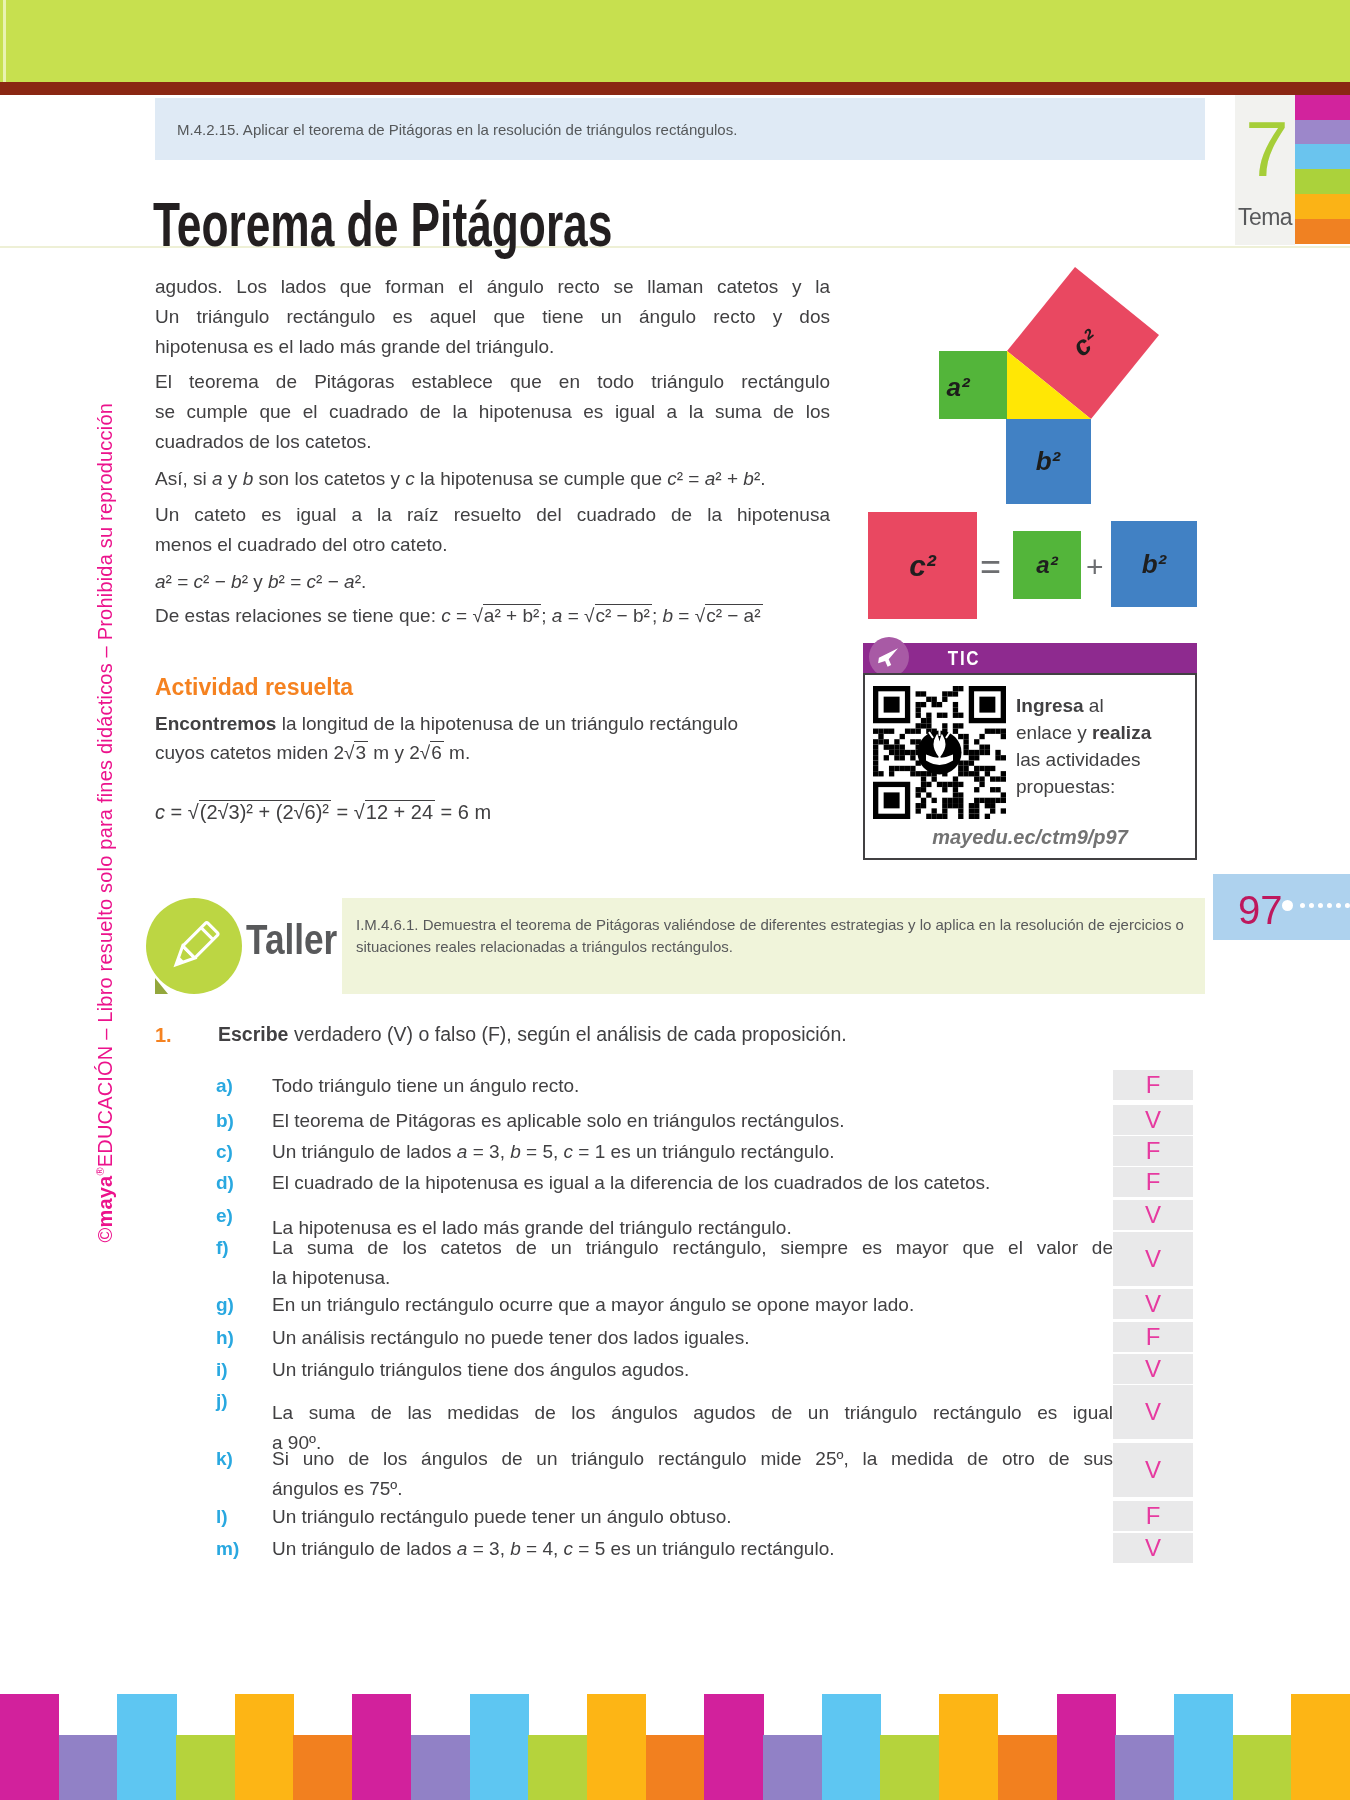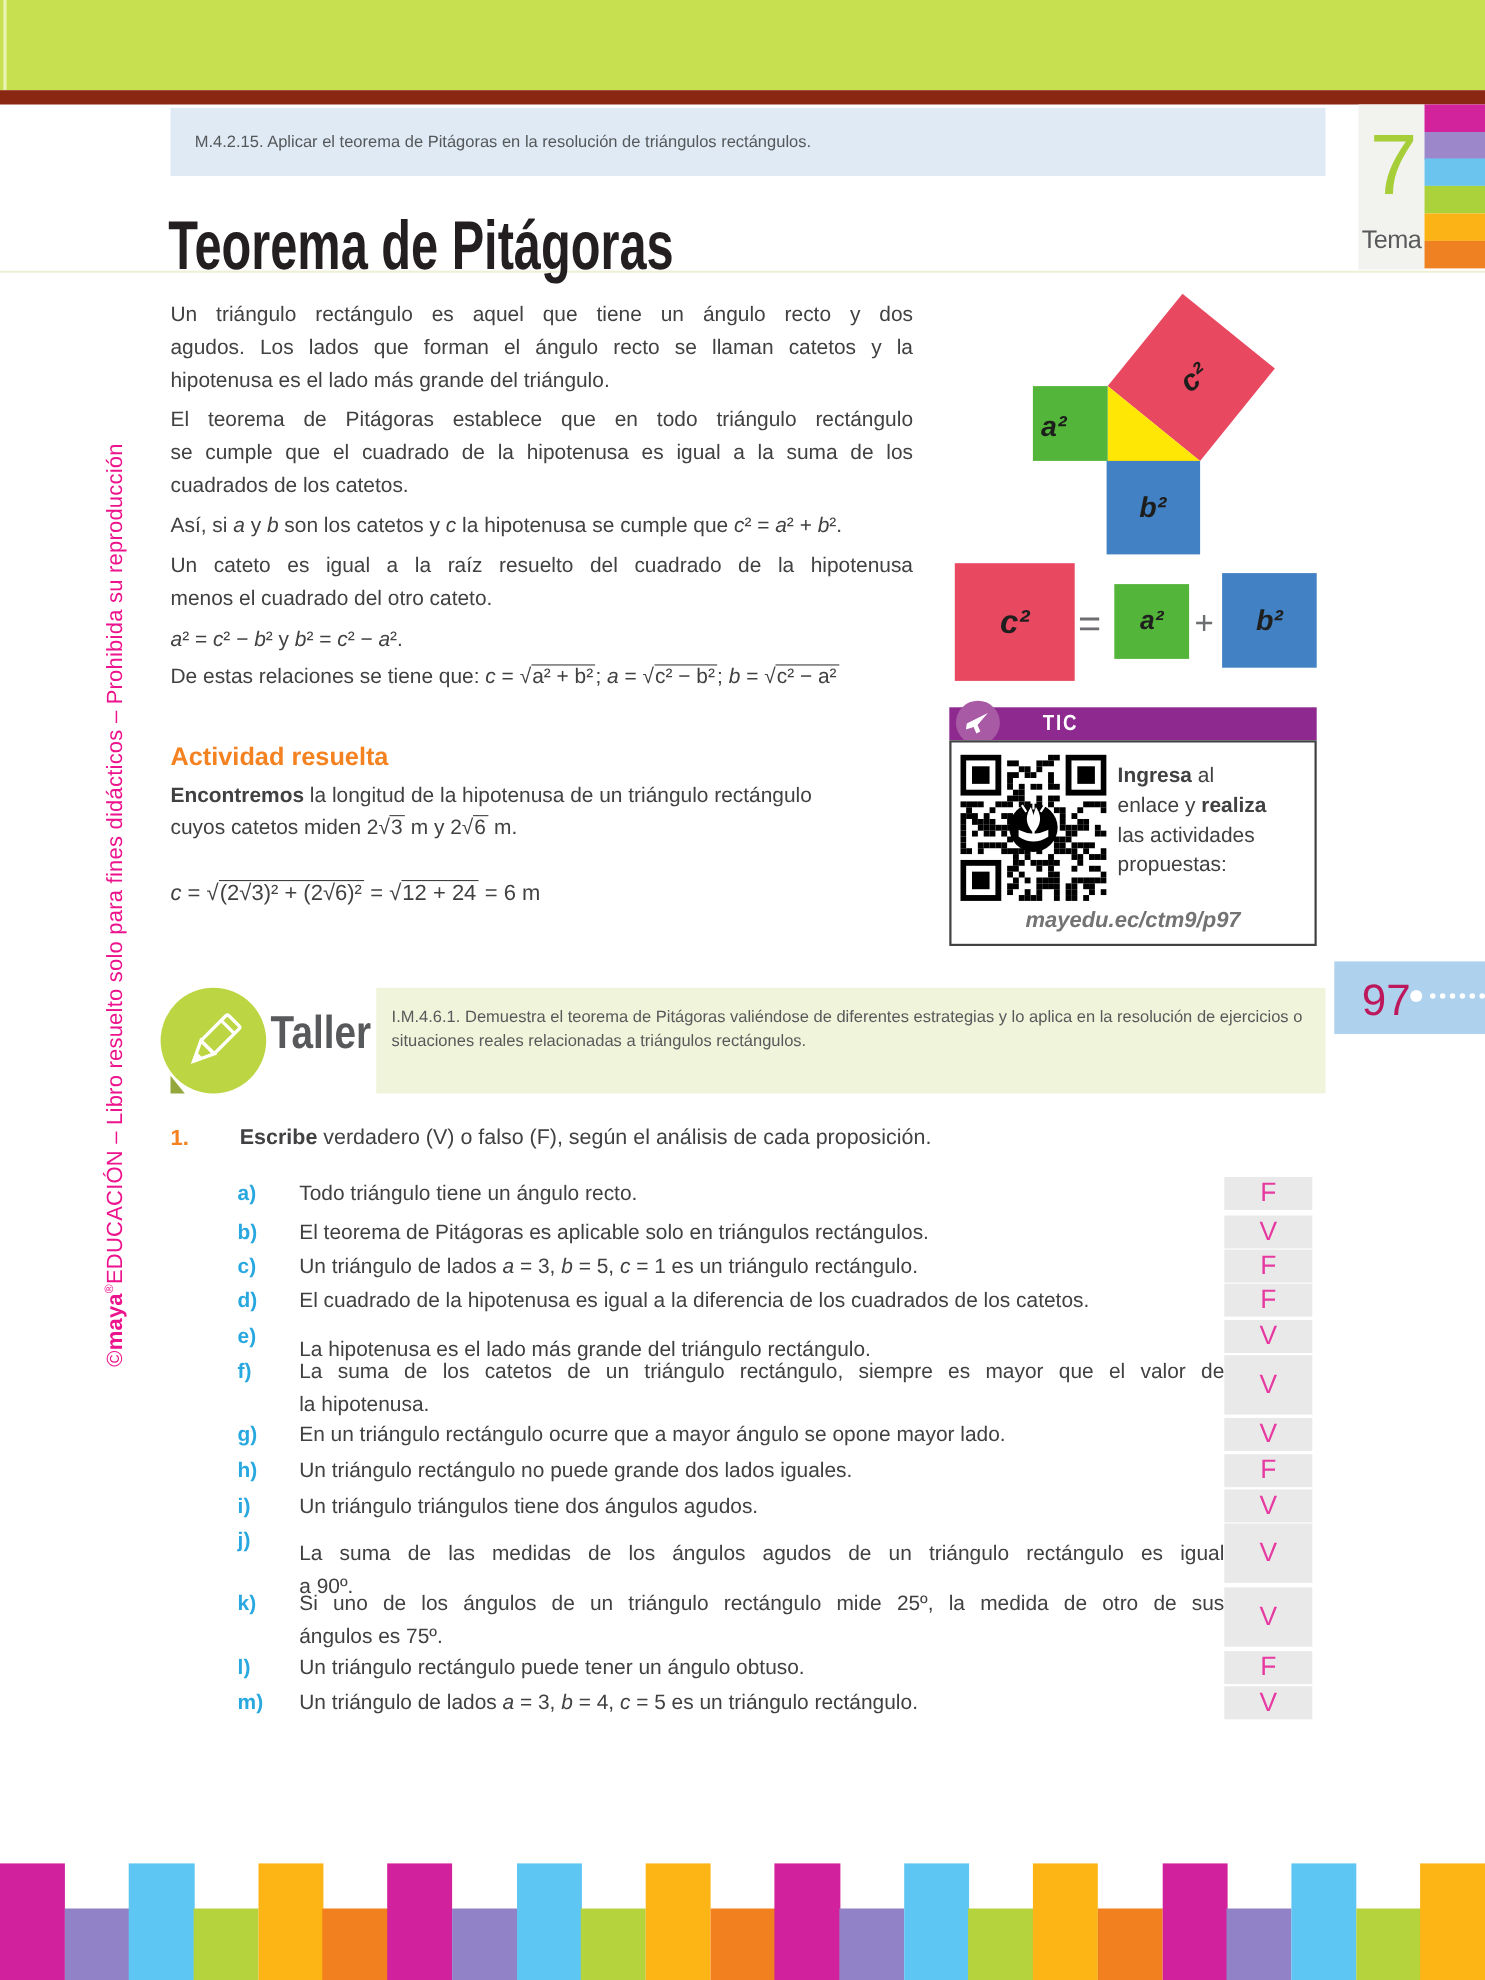--- a/index.html
+++ b/index.html
@@ -102,8 +102,8 @@
 
   <div id="intro-block">
       <div class="abs para" style="top: 272px;">
+        <div class="ln jline">agudos. Los lados que forman el ángulo recto se llaman catetos y la</div>
         <div class="ln jline">Un triángulo rectángulo es aquel que tiene un ángulo recto y dos</div>
-        <div class="ln jline">agudos. Los lados que forman el ángulo recto se llaman catetos y la</div>
         <div class="ln">hipotenusa es el lado más grande del triángulo.</div>
       </div>
       <div class="abs para" style="top: 367px;">

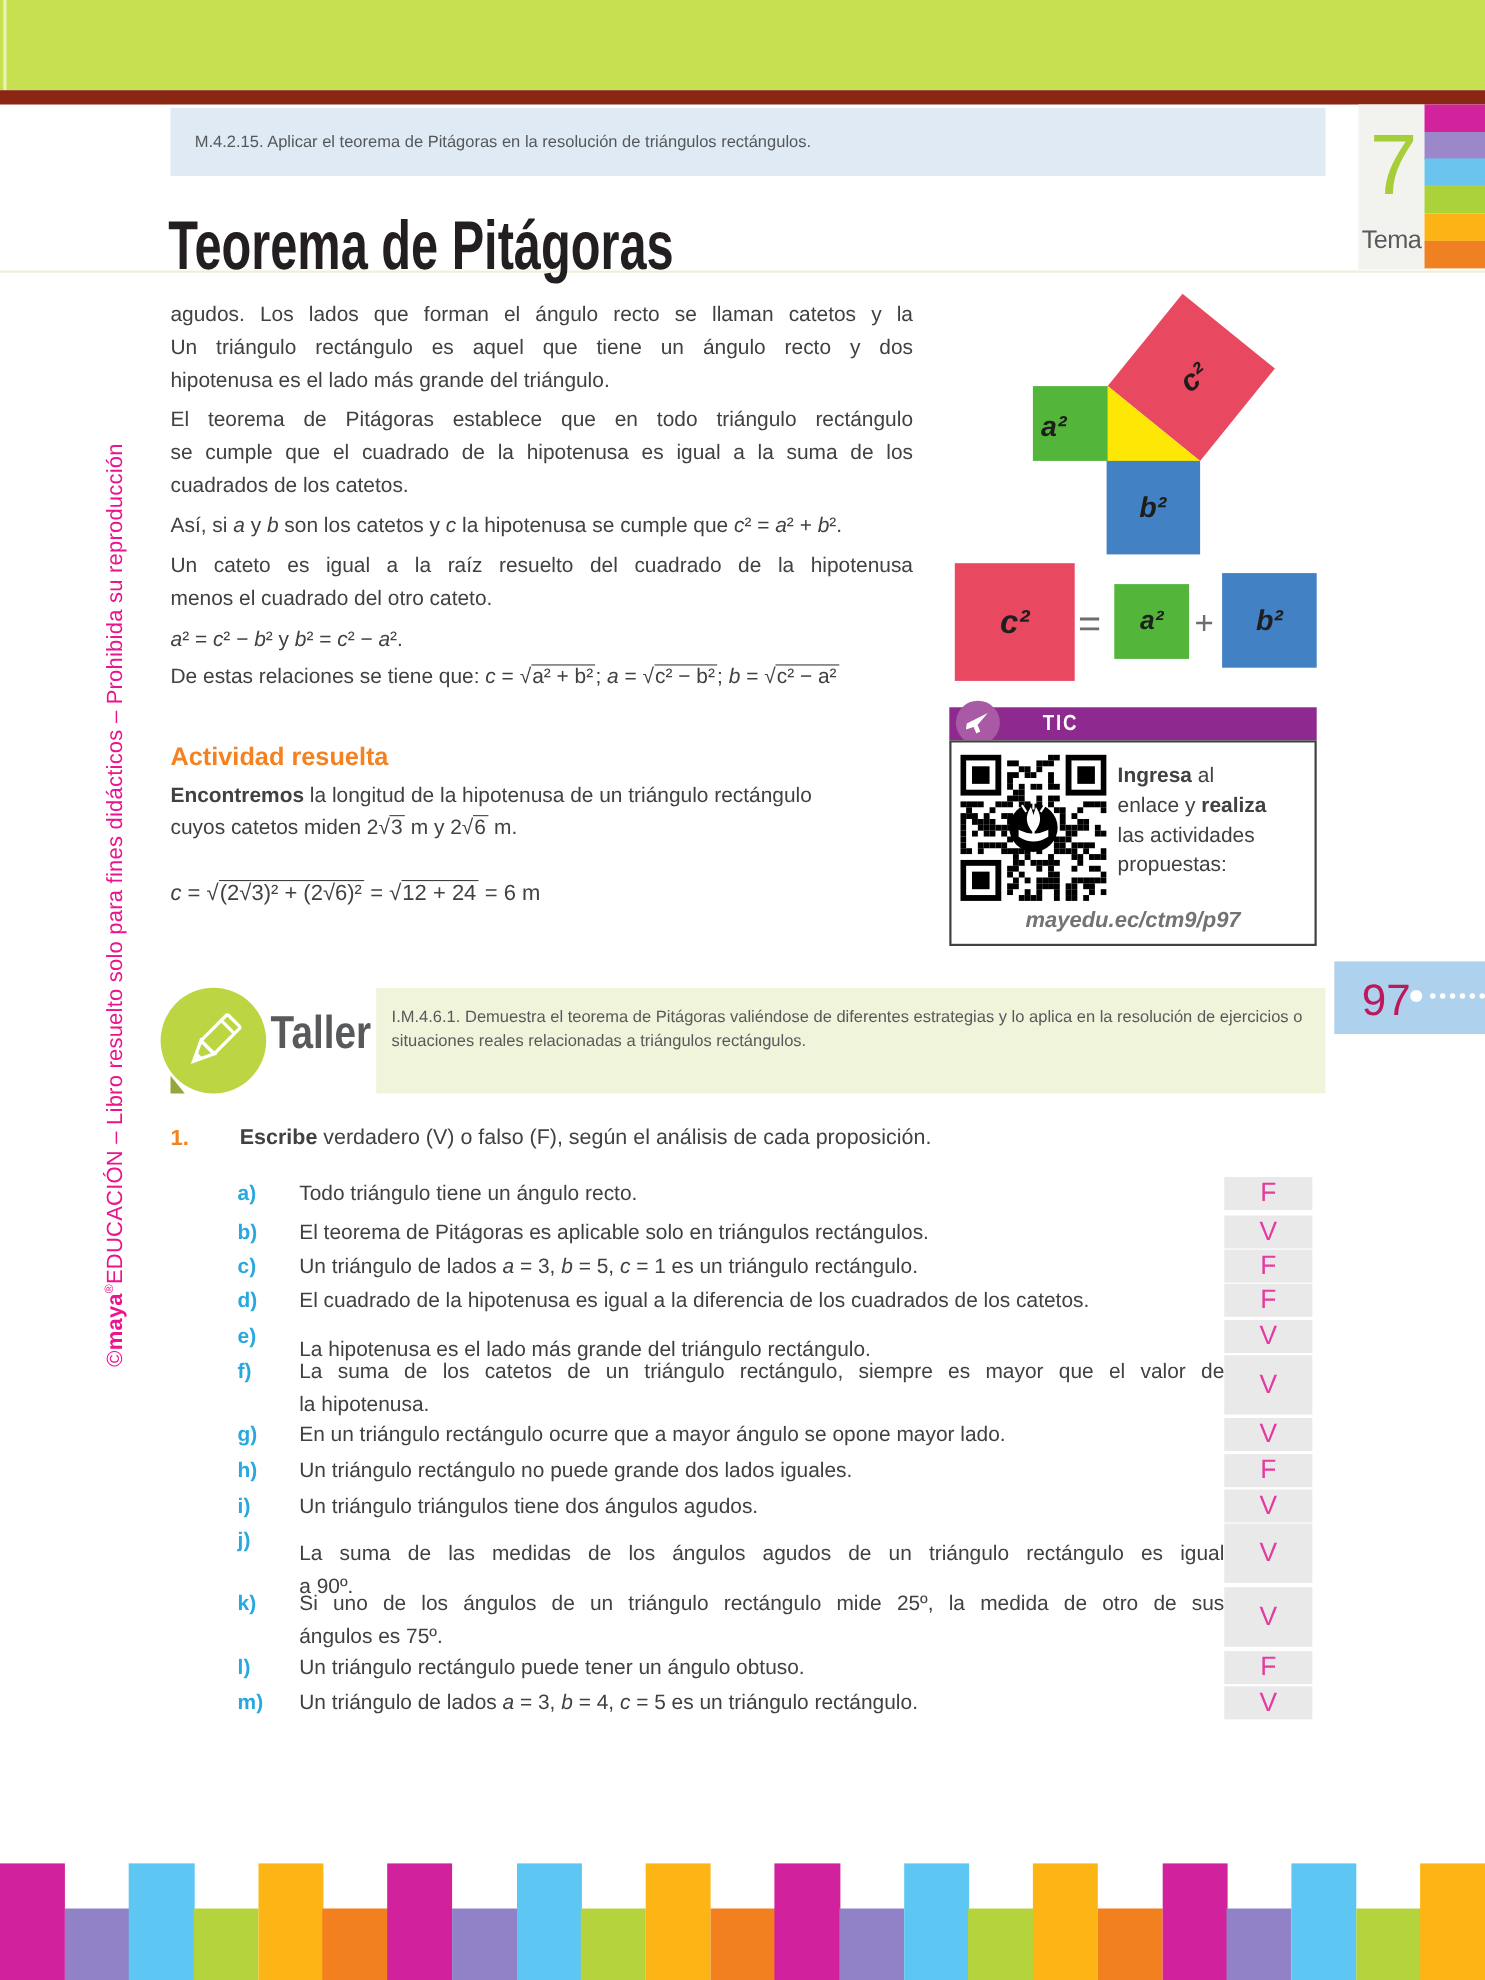--- a/index.html
+++ b/index.html
@@ -443,7 +443,7 @@
       </div>
       <div class="row-letter" style="top: 1323px; line-height: 30px; color: rgb(41, 168, 224);">h)</div>
       <div class="row-text" style="top: 1323px;">
-        <div class="ln">Un triángulo rectángulo no puede grande dos lados iguales.</div>
+        <div class="ln">Un análisis rectángulo no puede tener dos lados iguales.</div>
       </div>
       <div class="ans-box" style="top: 1322px; height: 30px;">
         <span class="ans-letter">F</span>

